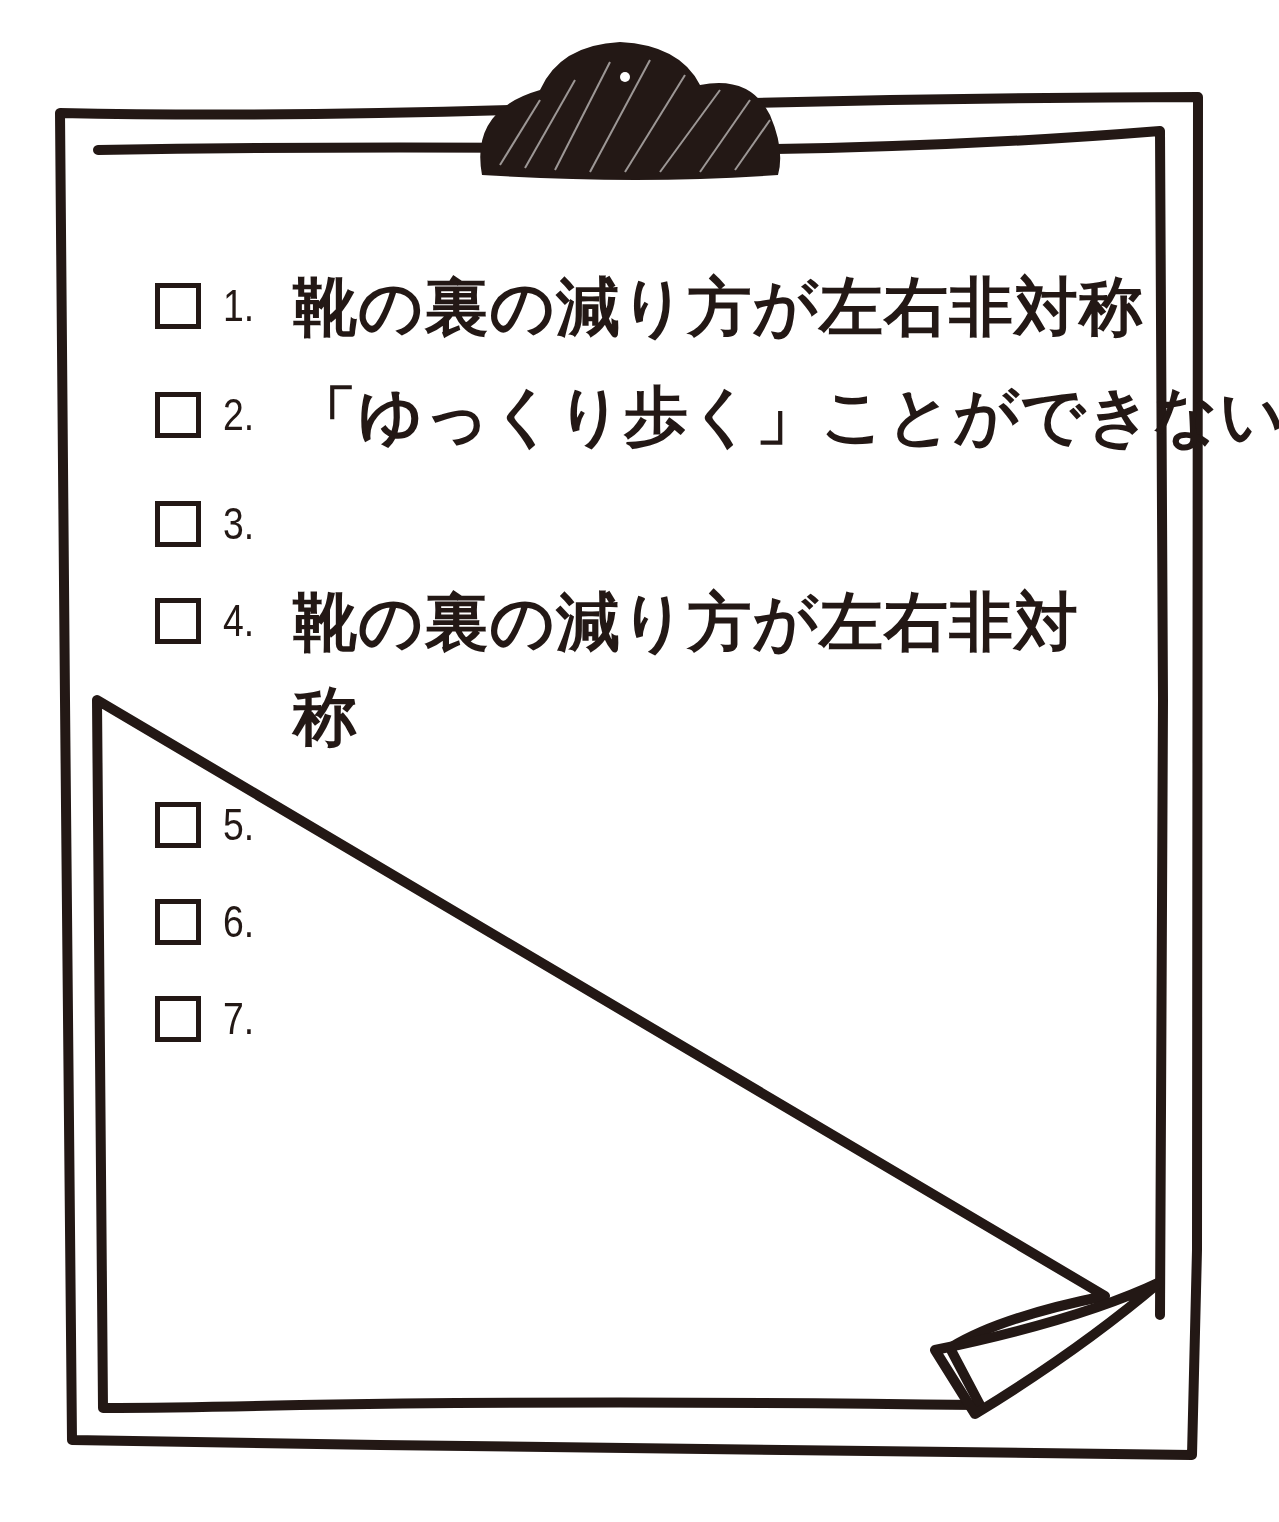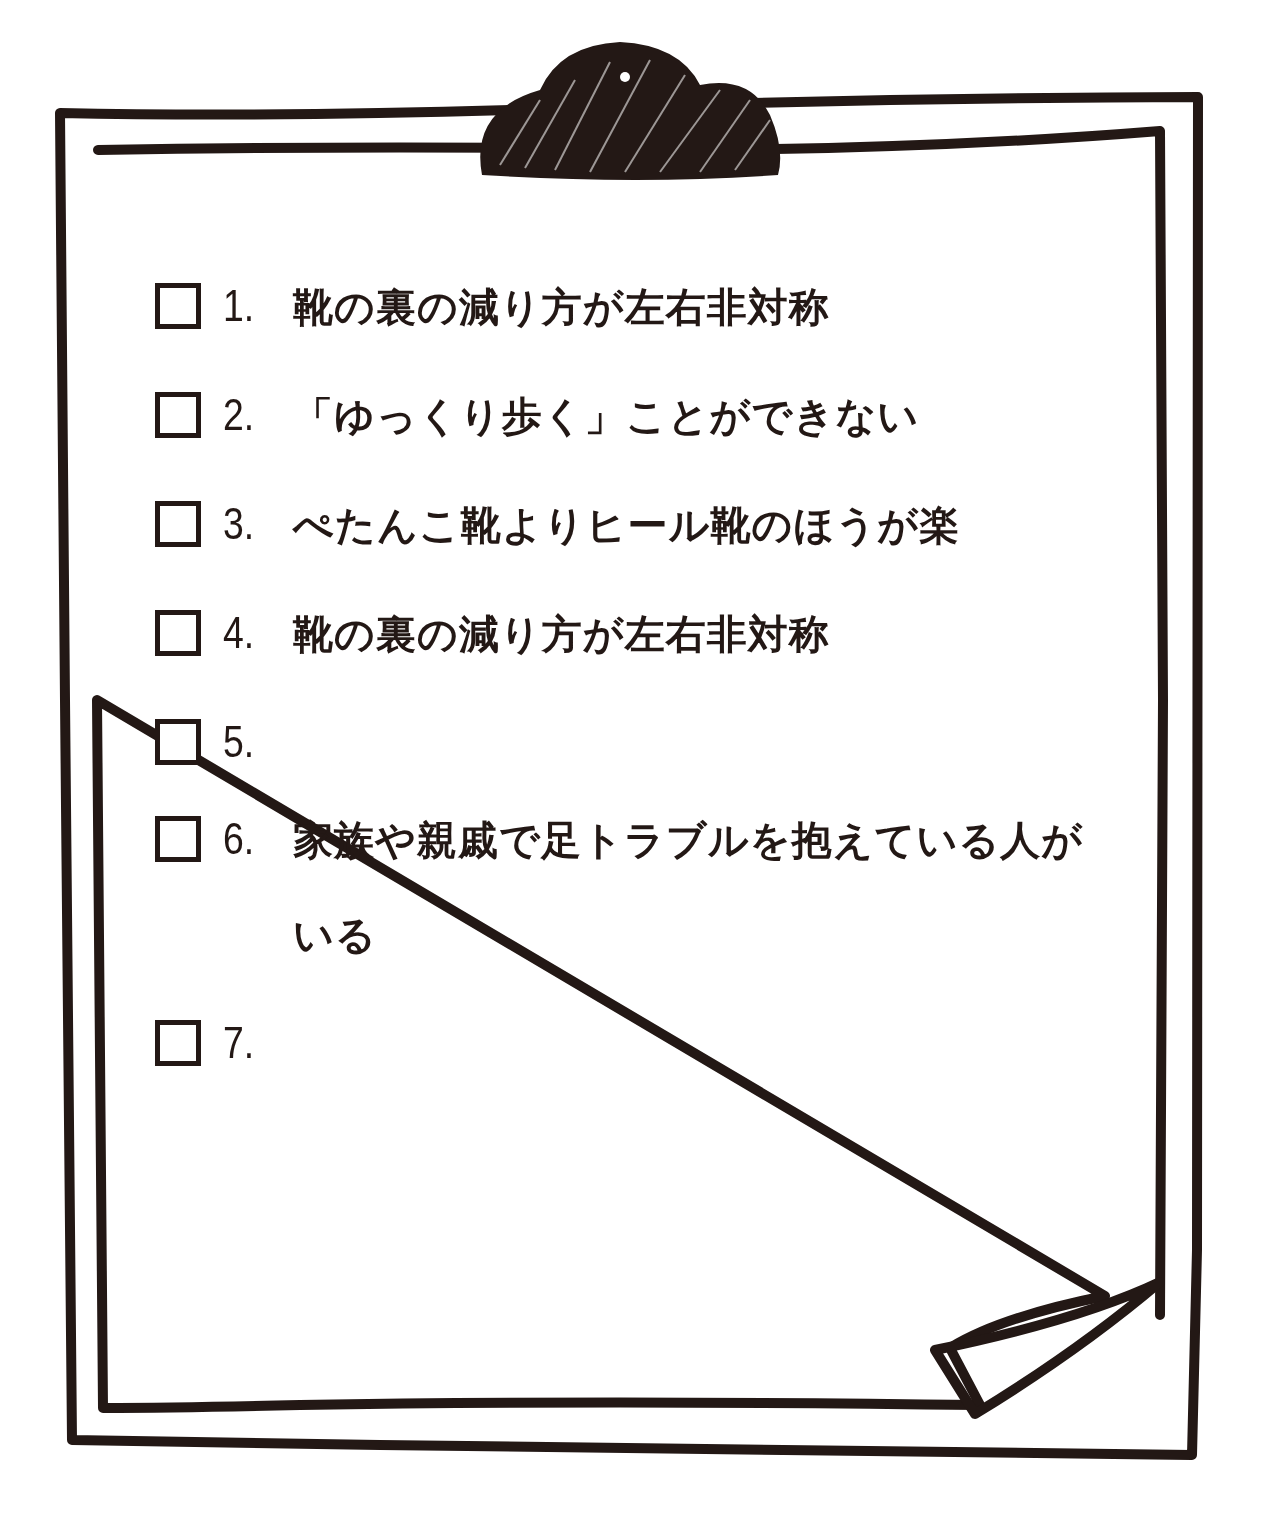--- a/index.html
+++ b/index.html
@@ -22,7 +22,7 @@
     transform: scaleX(0.85); transform-origin: left center;
   }
   .text {
-    flex: 1 1 auto; font-size: 40px; line-height: 95px; margin-top: -11px;
+    flex: 1 1 auto; font-size: 64px; line-height: 95px; margin-top: -11px;
     font-weight: bold; letter-spacing: 1px; max-width: 800px;
   }
   .item:first-child .text, .item:nth-child(2) .text { white-space: nowrap; }

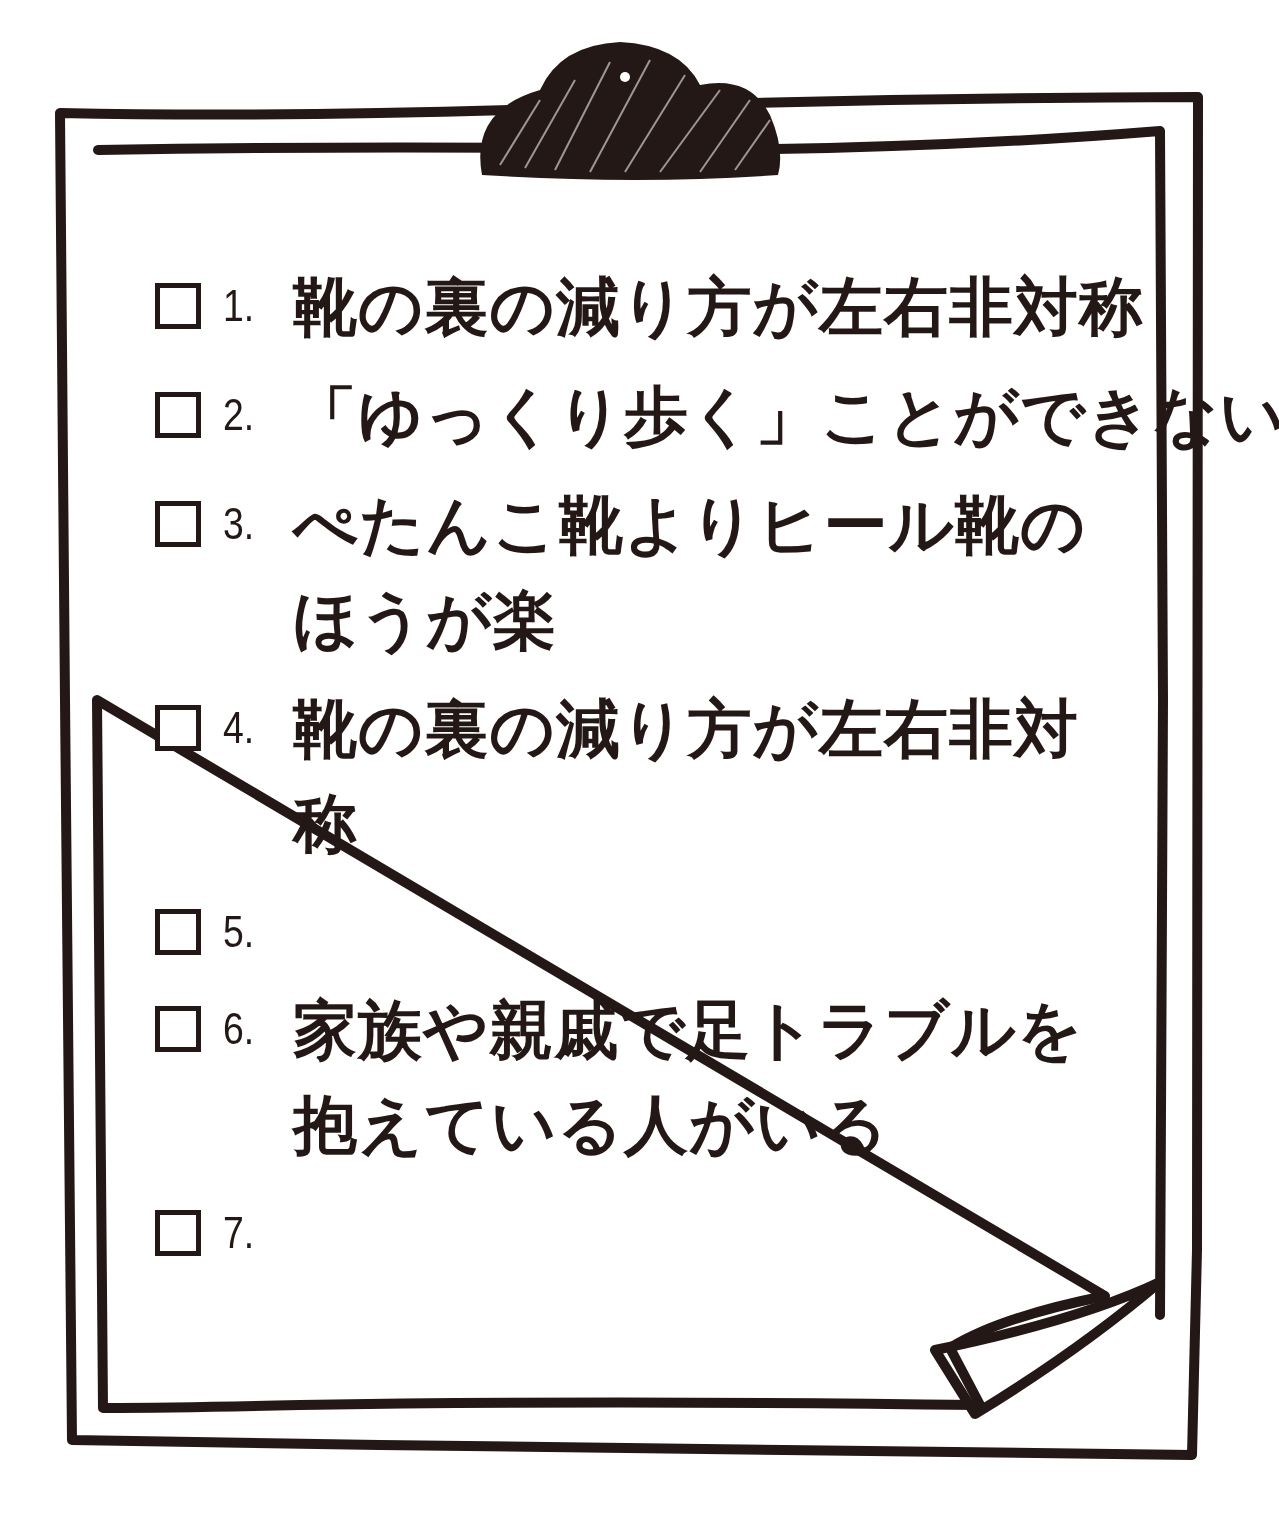--- a/index.html
+++ b/index.html
@@ -70,7 +70,6 @@
   <li class="item">
     <span class="checkbox"></span>
     <span class="num">3.</span>
-    <span class="text">ぺたんこ靴よりヒール靴のほうが楽</span>
   </li>
   <li class="item">
     <span class="checkbox"></span>

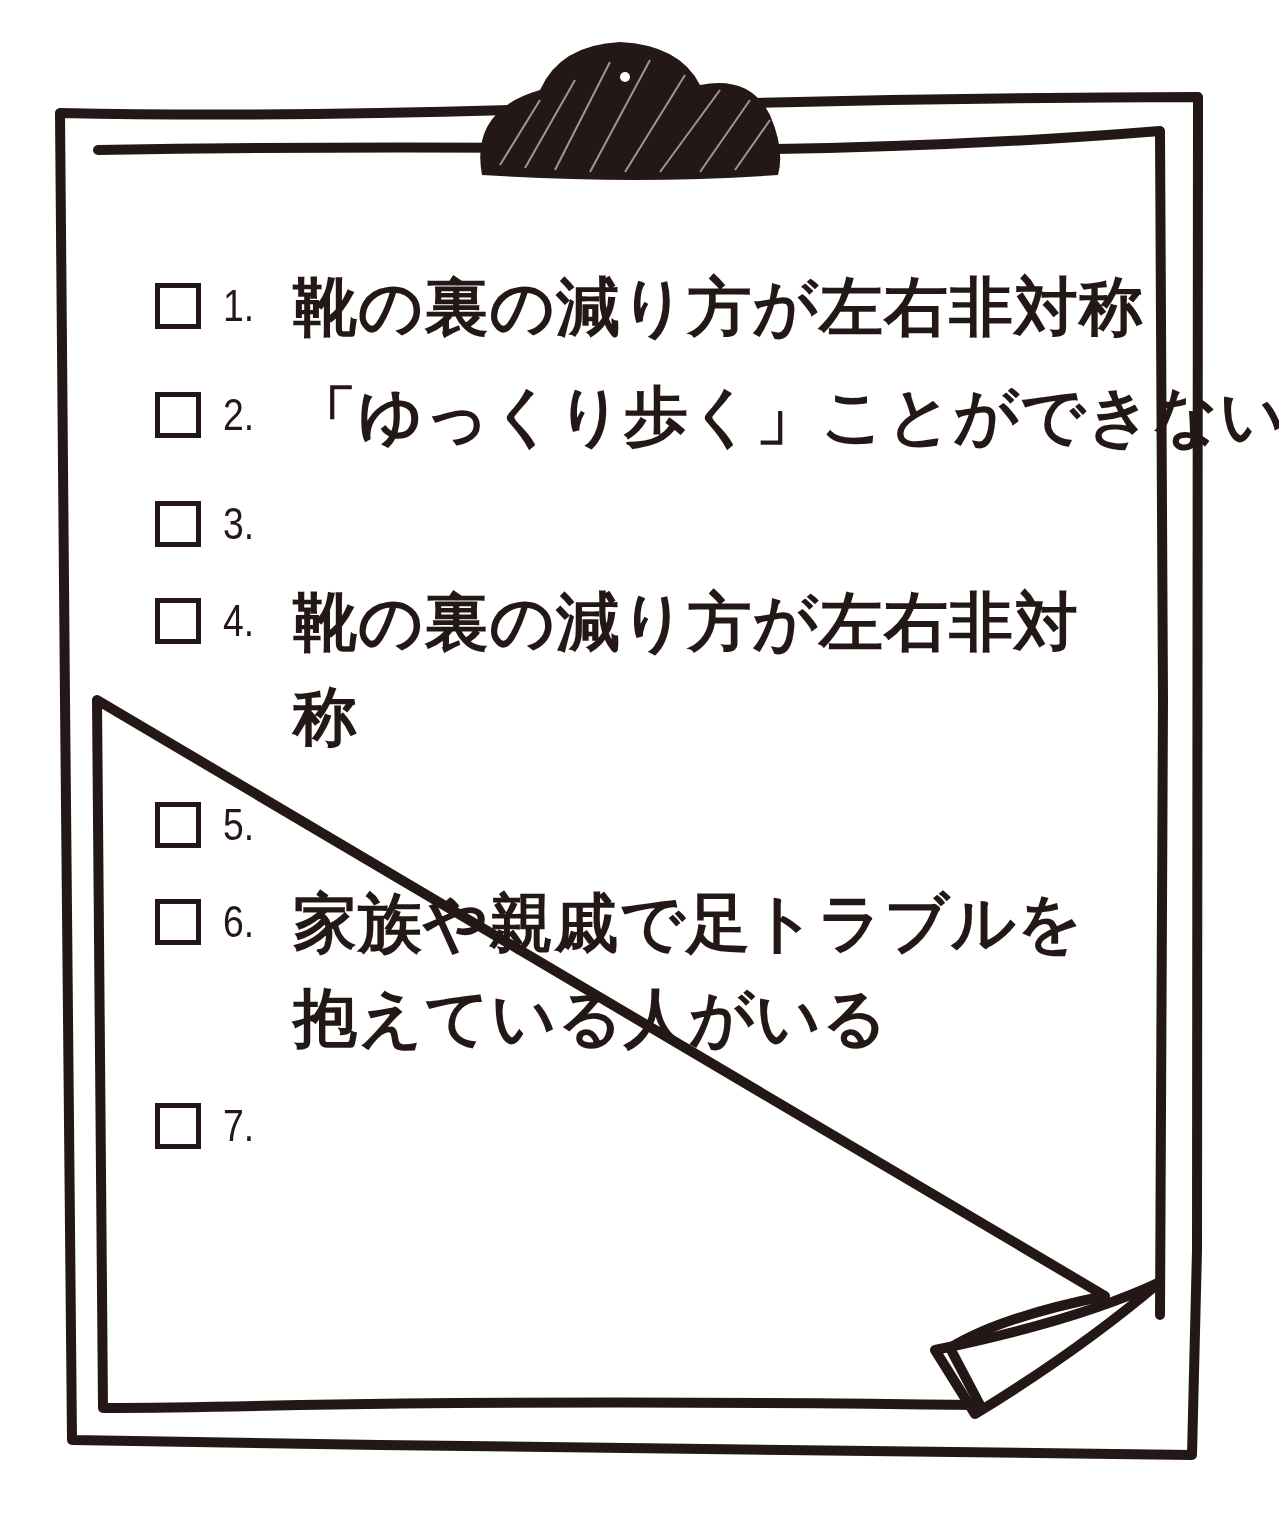--- a/index.html
+++ b/index.html
@@ -83,7 +83,6 @@
   <li class="item">
     <span class="checkbox"></span>
     <span class="num">6.</span>
-    <span class="text">家族や親戚で足トラブルを抱えている人がいる</span>
   </li>
   <li class="item">
     <span class="checkbox"></span>

